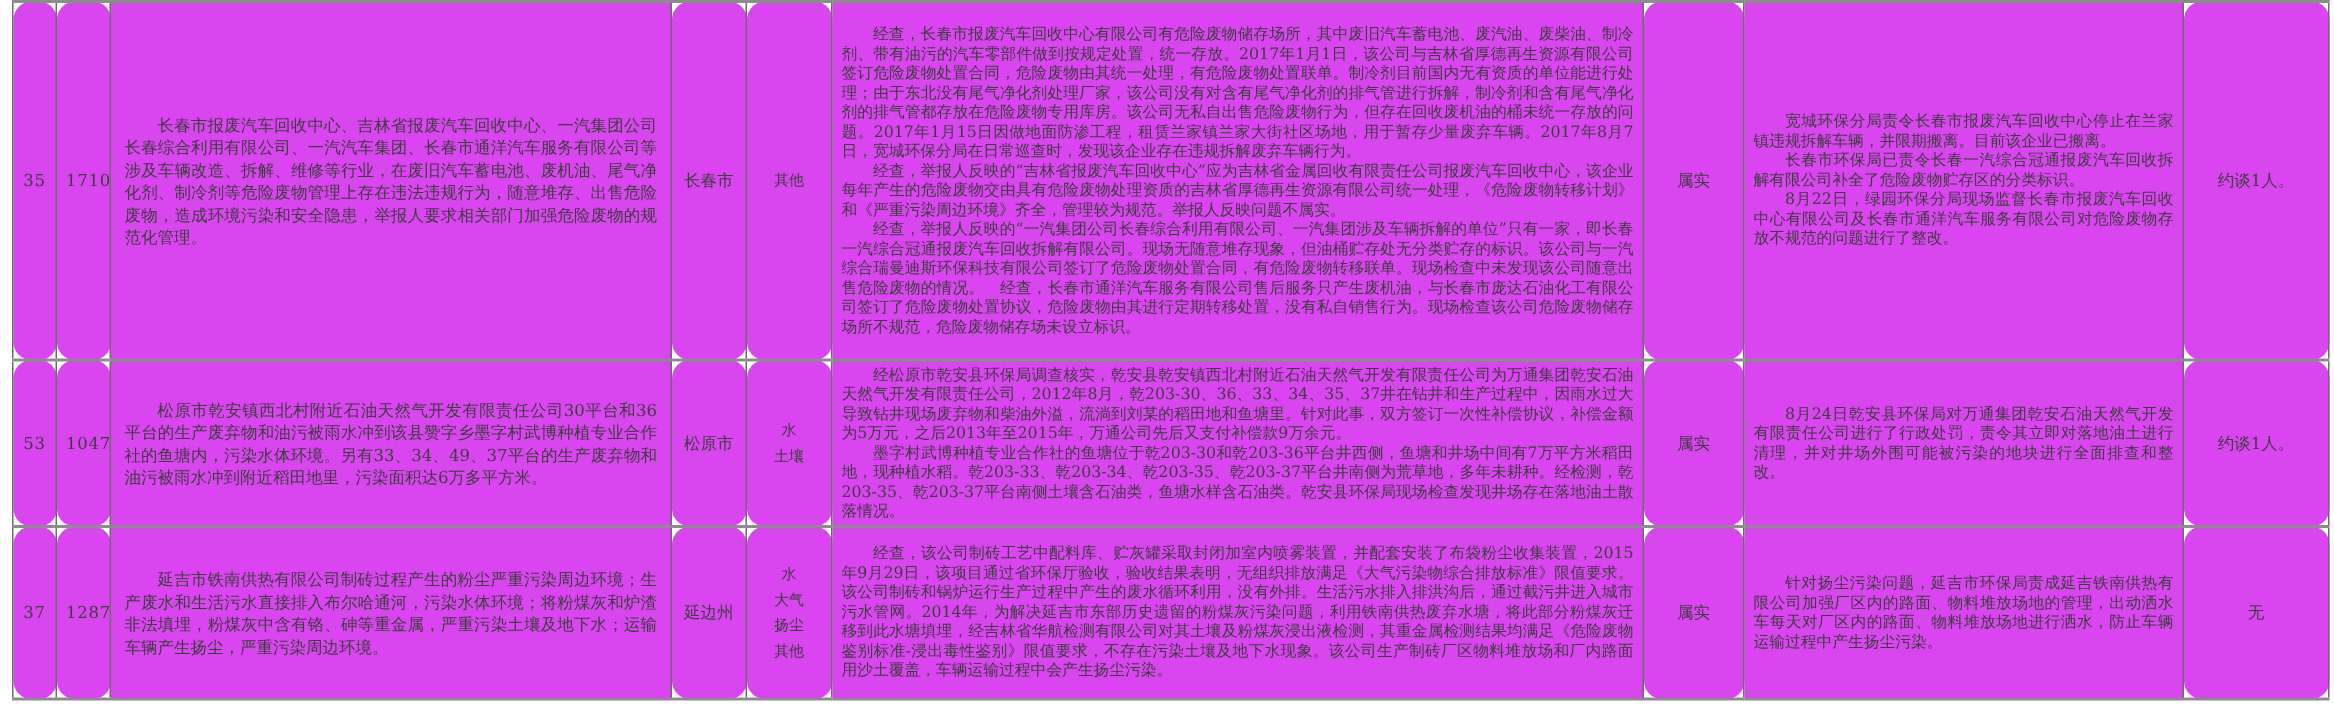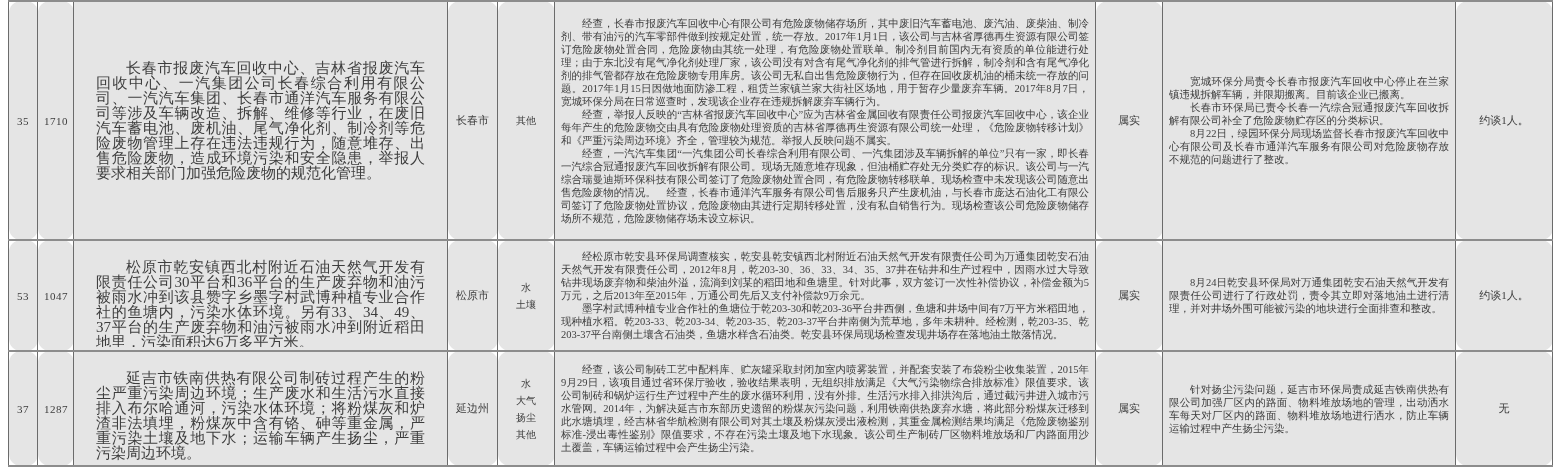--- a/index.html
+++ b/index.html
@@ -30,8 +30,7 @@
     border-bottom:2px solid #8c8c8c;
     vertical-align:middle;
     padding:2px 6px;
-    background:#e5e5e5;
-    font-family:Liberation Serif, serif;
+    background:#d946ef;
   }
   tr.stub-row td{ height:9px; padding:0; }
   td.center{ text-align:center;border-radius:12px; }

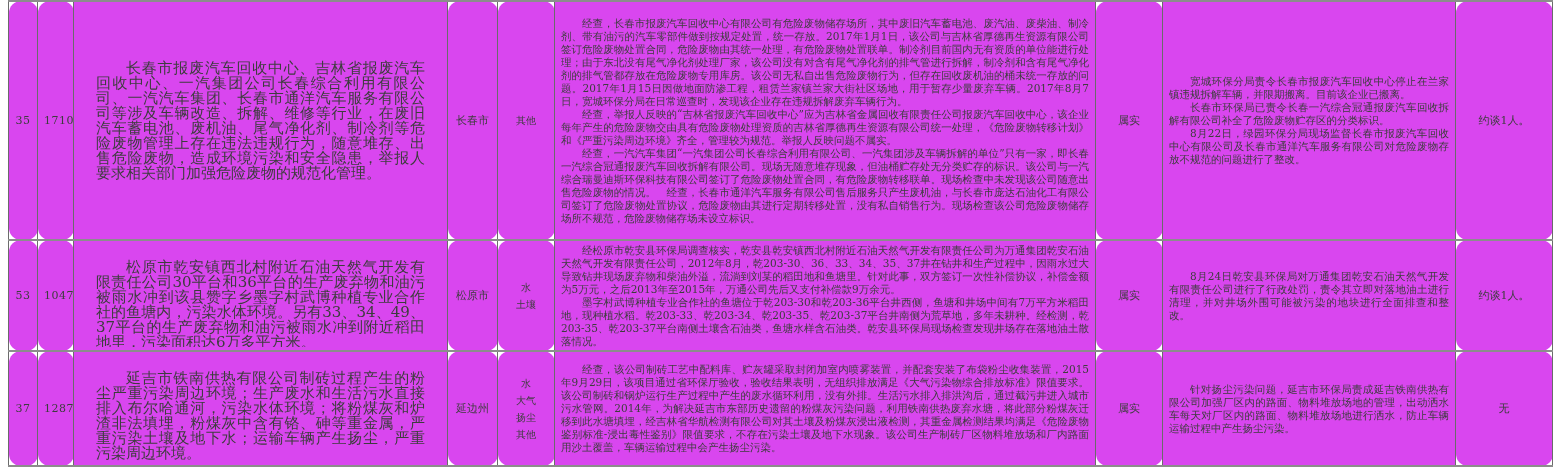--- a/index.html
+++ b/index.html
@@ -41,8 +41,8 @@
   .clip-r36{ max-height:103px; }
   .clip-r37{ max-height:107px; }
   .complaint p{
-    margin:16px;
-    font-size:15px;
+    margin:3px;
+    font-size:11px;
     line-height:15px;
     text-align:justify;
     text-indent:2em;

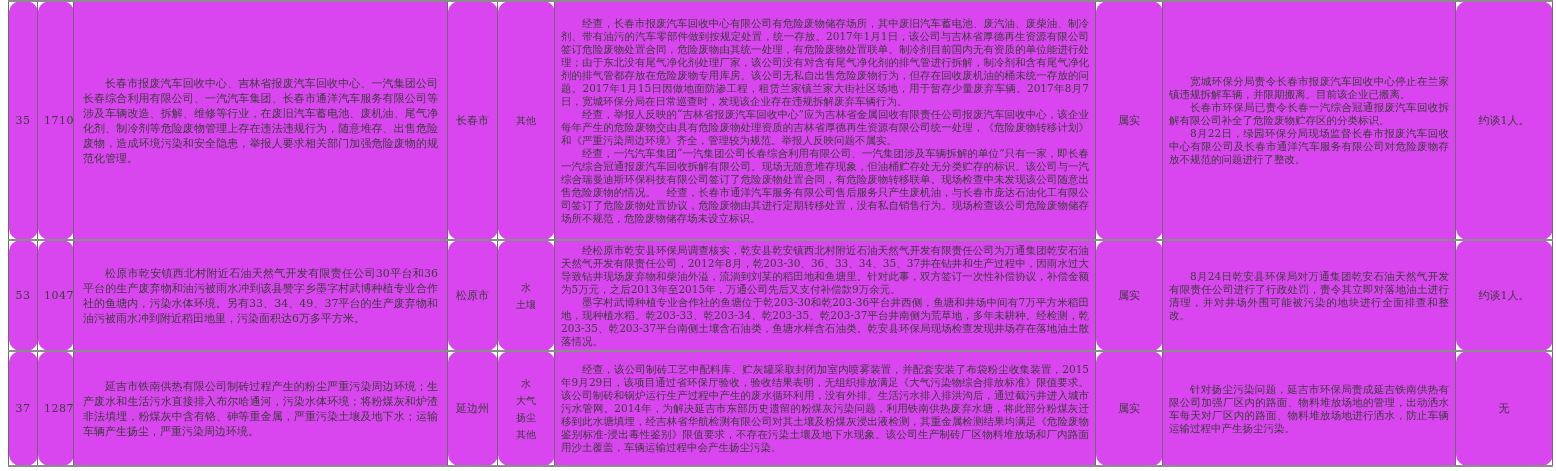--- a/index.html
+++ b/index.html
@@ -102,7 +102,7 @@
         <div class="clip clip-r35">
           <p>经查，长春市报废汽车回收中心有限公司有危险废物储存场所，其中废旧汽车蓄电池、废汽油、废柴油、制冷剂、带有油污的汽车零部件做到按规定处置，统一存放。2017年1月1日，该公司与吉林省厚德再生资源有限公司签订危险废物处置合同，危险废物由其统一处理，有危险废物处置联单。制冷剂目前国内无有资质的单位能进行处理；由于东北没有尾气净化剂处理厂家，该公司没有对含有尾气净化剂的排气管进行拆解，制冷剂和含有尾气净化剂的排气管都存放在危险废物专用库房。该公司无私自出售危险废物行为，但存在回收废机油的桶未统一存放的问题。2017年1月15日因做地面防渗工程，租赁兰家镇兰家大街社区场地，用于暂存少量废弃车辆。2017年8月7日，宽城环保分局在日常巡查时，发现该企业存在违规拆解废弃车辆行为。</p>
           <p>经查，举报人反映的“吉林省报废汽车回收中心”应为吉林省金属回收有限责任公司报废汽车回收中心，该企业每年产生的危险废物交由具有危险废物处理资质的吉林省厚德再生资源有限公司统一处理，《危险废物转移计划》和《严重污染周边环境》齐全，管理较为规范。举报人反映问题不属实。</p>
-          <p>经查，一汽汽车集团“一汽集团公司长春综合利用有限公司、一汽集团涉及车辆拆解的单位”只有一家，即长春一汽综合冠通报废汽车回收拆解有限公司。现场无随意堆存现象，但油桶贮存处无分类贮存的标识。该公司与一汽综合瑞曼迪斯环保科技有限公司签订了危险废物处置合同，有危险废物转移联单。现场检查中未发现该公司随意出售危险废物的情况。　经查，长春市通洋汽车服务有限公司售后服务只产生废机油，与长春市庞达石油化工有限公司签订了危险废物处置协议，危险废物由其进行定期转移处置，没有私自销售行为。现场检查该公司危险废物储存场所不规范，危险废物储存场未设立标识。</p>
+          <p>经查，举报人反映的“一汽集团公司长春综合利用有限公司、一汽集团涉及车辆拆解的单位”只有一家，即长春一汽综合冠通报废汽车回收拆解有限公司。现场无随意堆存现象，但油桶贮存处无分类贮存的标识。该公司与一汽综合瑞曼迪斯环保科技有限公司签订了危险废物处置合同，有危险废物转移联单。现场检查中未发现该公司随意出售危险废物的情况。　经查，长春市通洋汽车服务有限公司售后服务只产生废机油，与长春市庞达石油化工有限公司签订了危险废物处置协议，危险废物由其进行定期转移处置，没有私自销售行为。现场检查该公司危险废物储存场所不规范，危险废物储存场未设立标识。</p>
         </div>
       </td>
       <td class="center small">属实</td>

